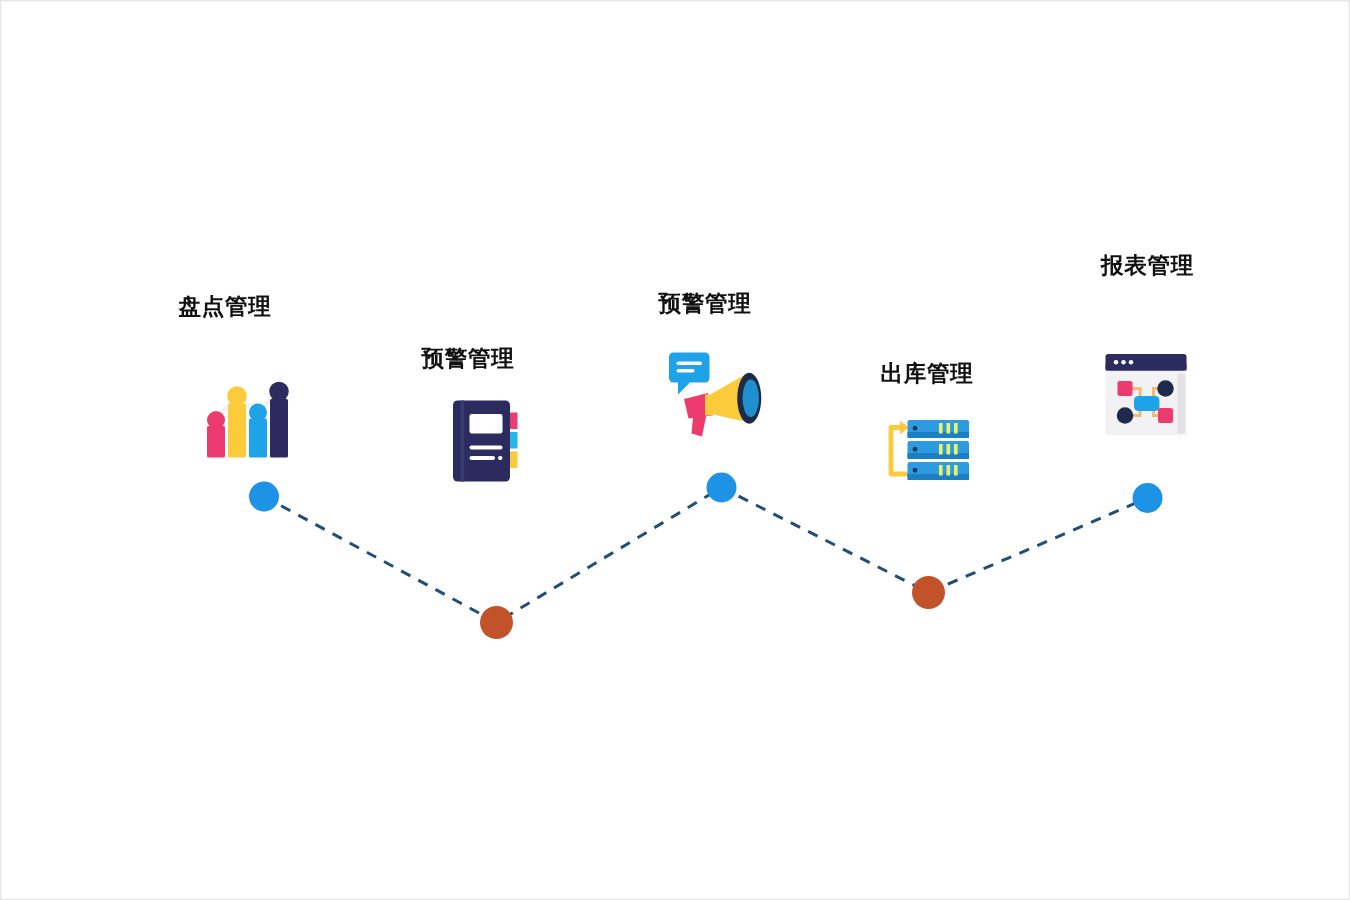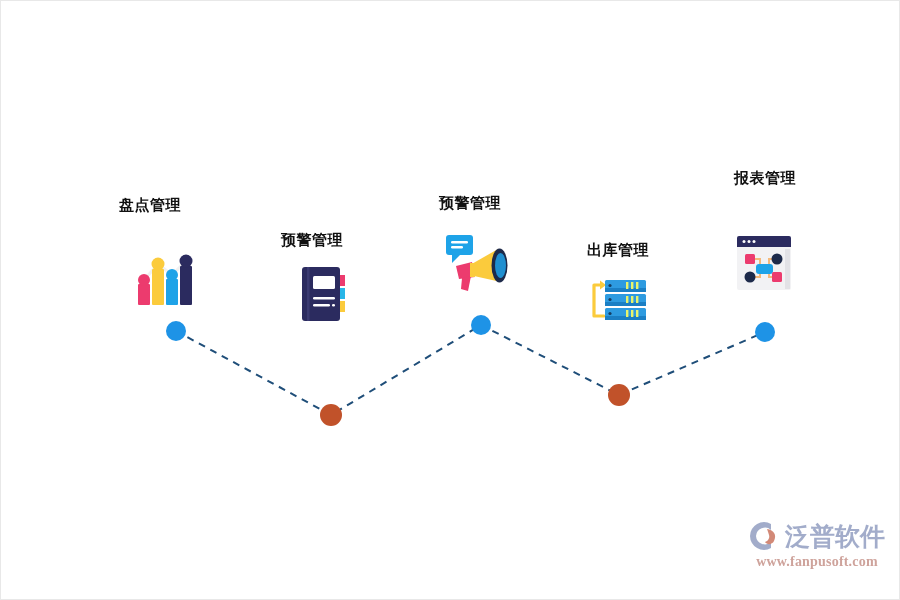--- a/index.html
+++ b/index.html
@@ -224,16 +224,6 @@
       </g>
   </svg>
 
-  <div id="watermark">
-    <div class="wm-row">
-      <svg class="wm-mark" width="34" height="30" viewBox="0 0 34 30" xmlns="http://www.w3.org/2000/svg">
-        <path d="M3 15 A14 14 0 0 1 24 3 L24 9 A9 9 0 0 0 9 15 A9 9 0 0 0 24 21 L24 27 A14 14 0 0 1 3 15 Z" fill="#8E9BBF"></path>
-        <path d="M20 8 C27 9 30 14 27 20 C25 24 20 24 18 21 C21 20 23 17 22 14 C21.4 11.6 20.6 9.6 20 8 Z" fill="#C9705A"></path>
-      </svg>
-      <span class="wm-name">泛普软件</span>
-    </div>
-    <div class="wm-url">www.fanpusoft.com</div>
-  </div>
 
 </div>
 

